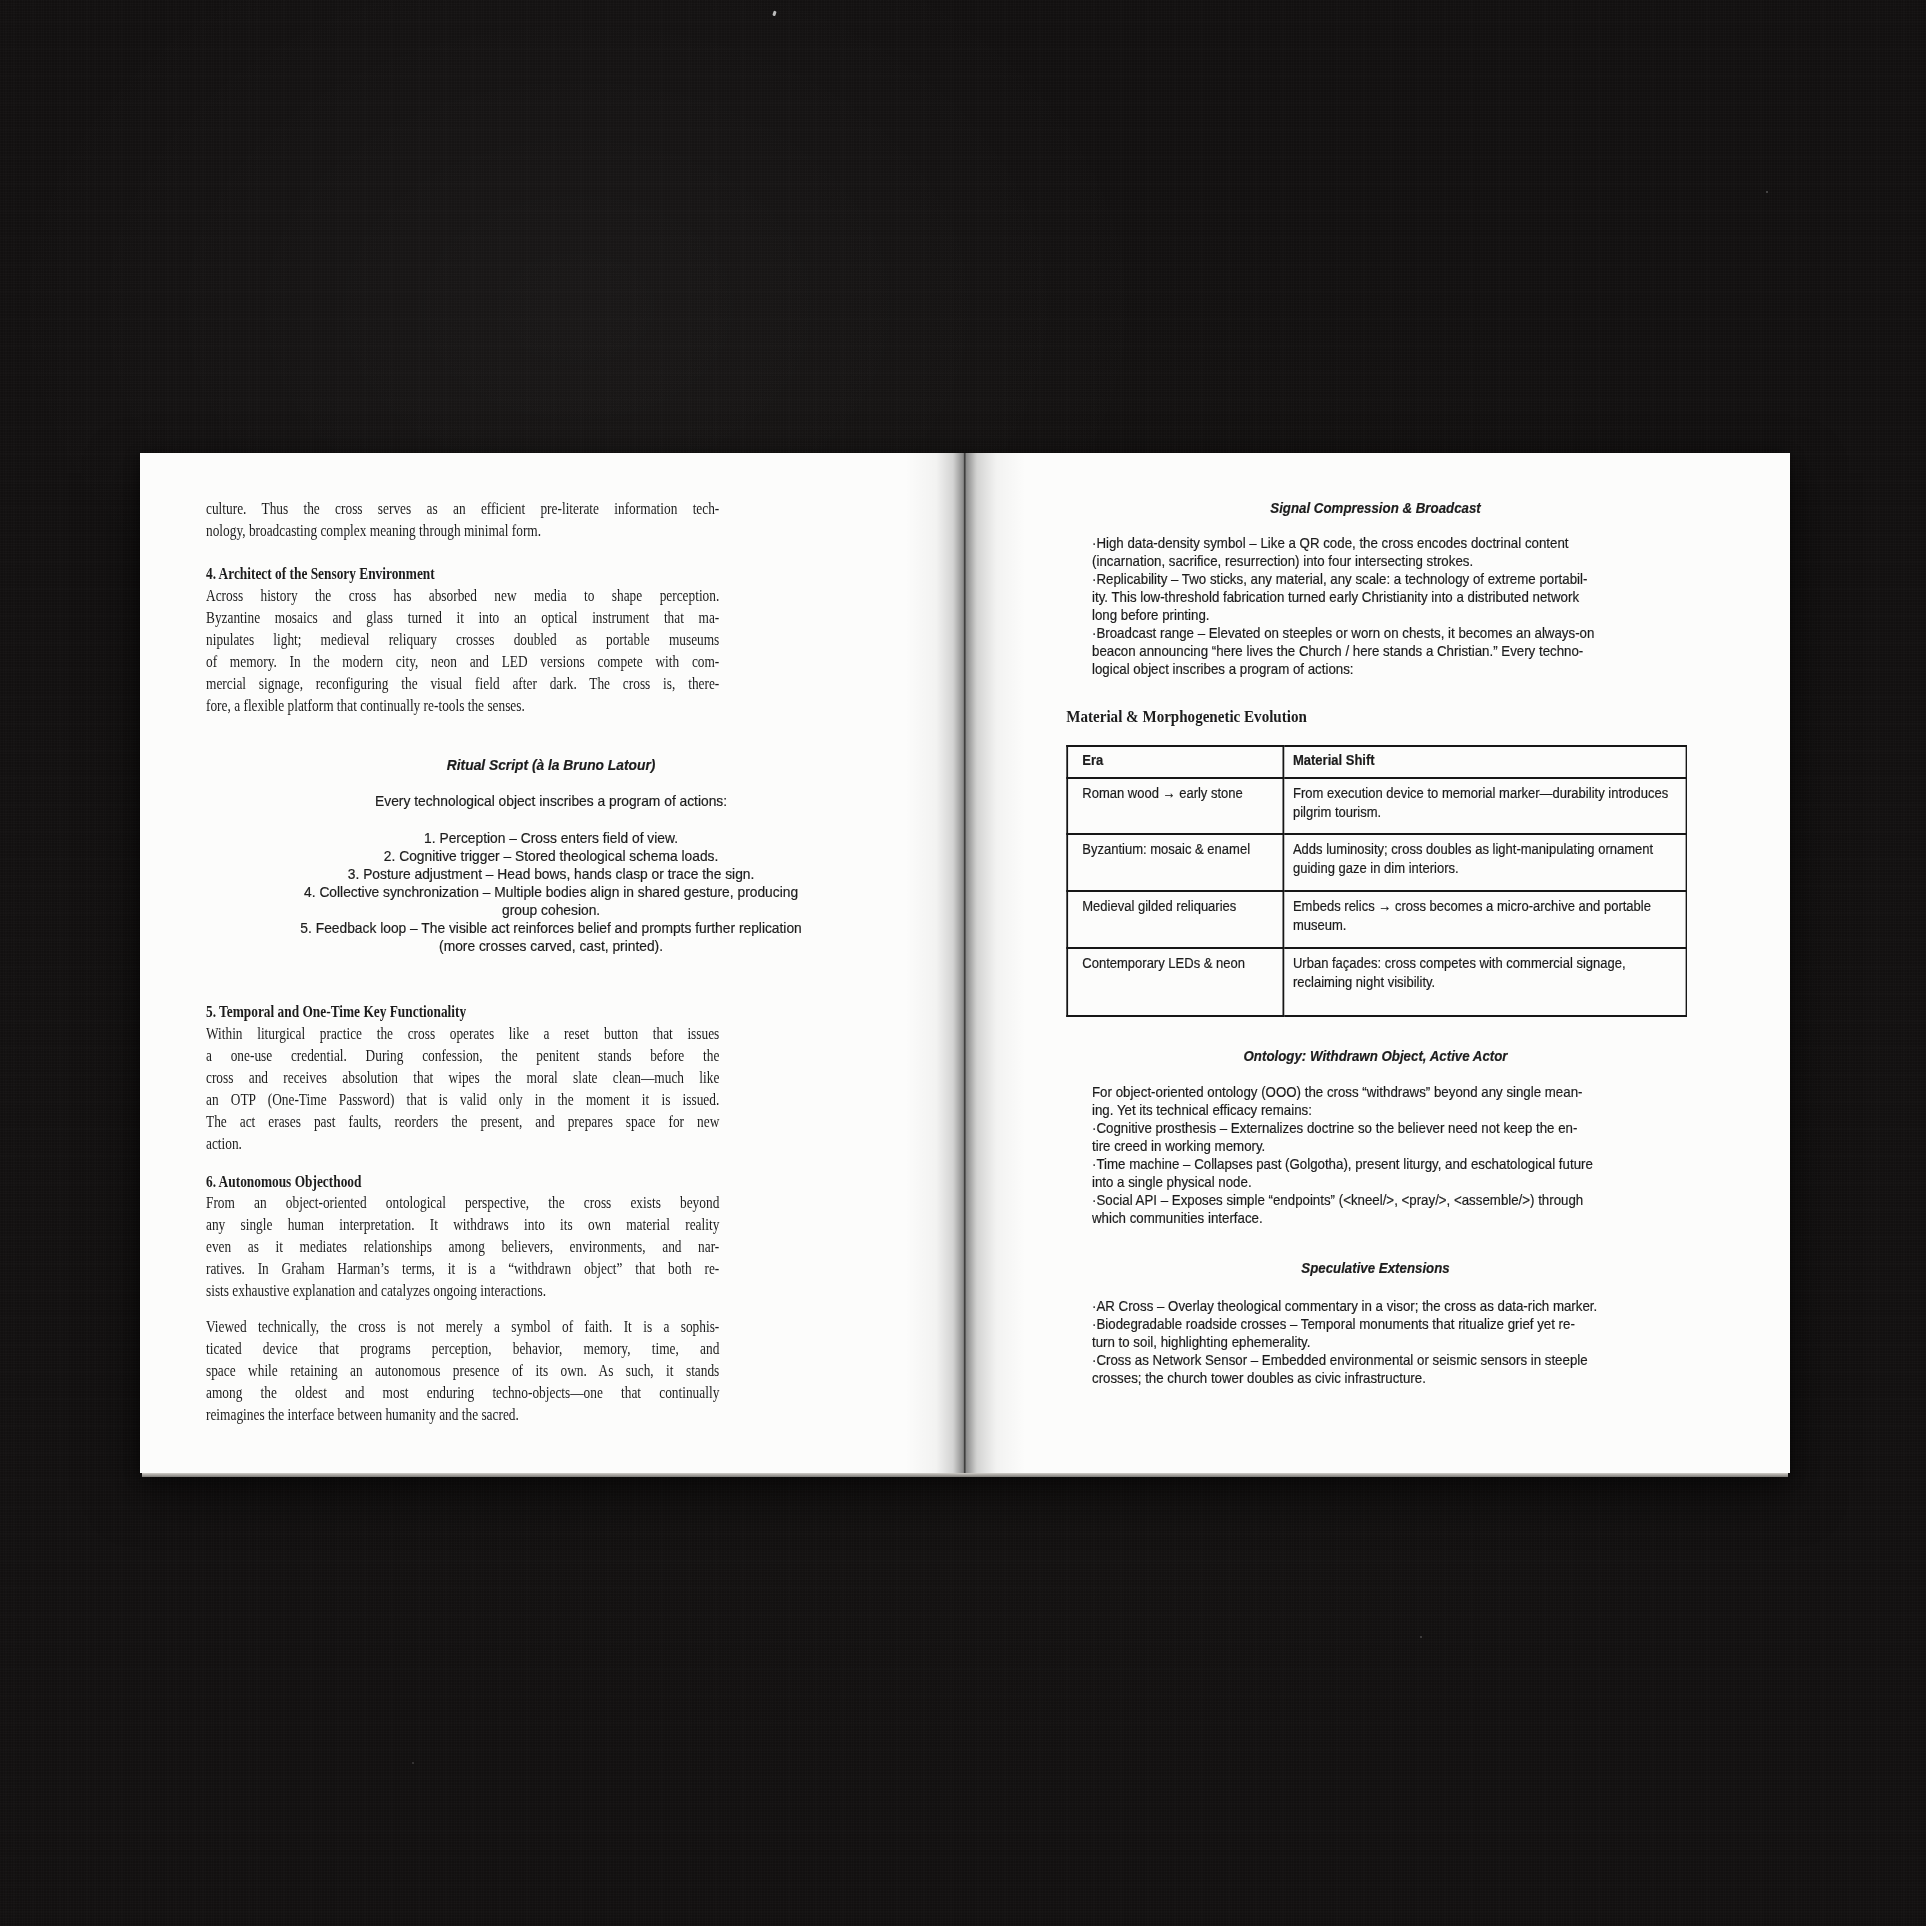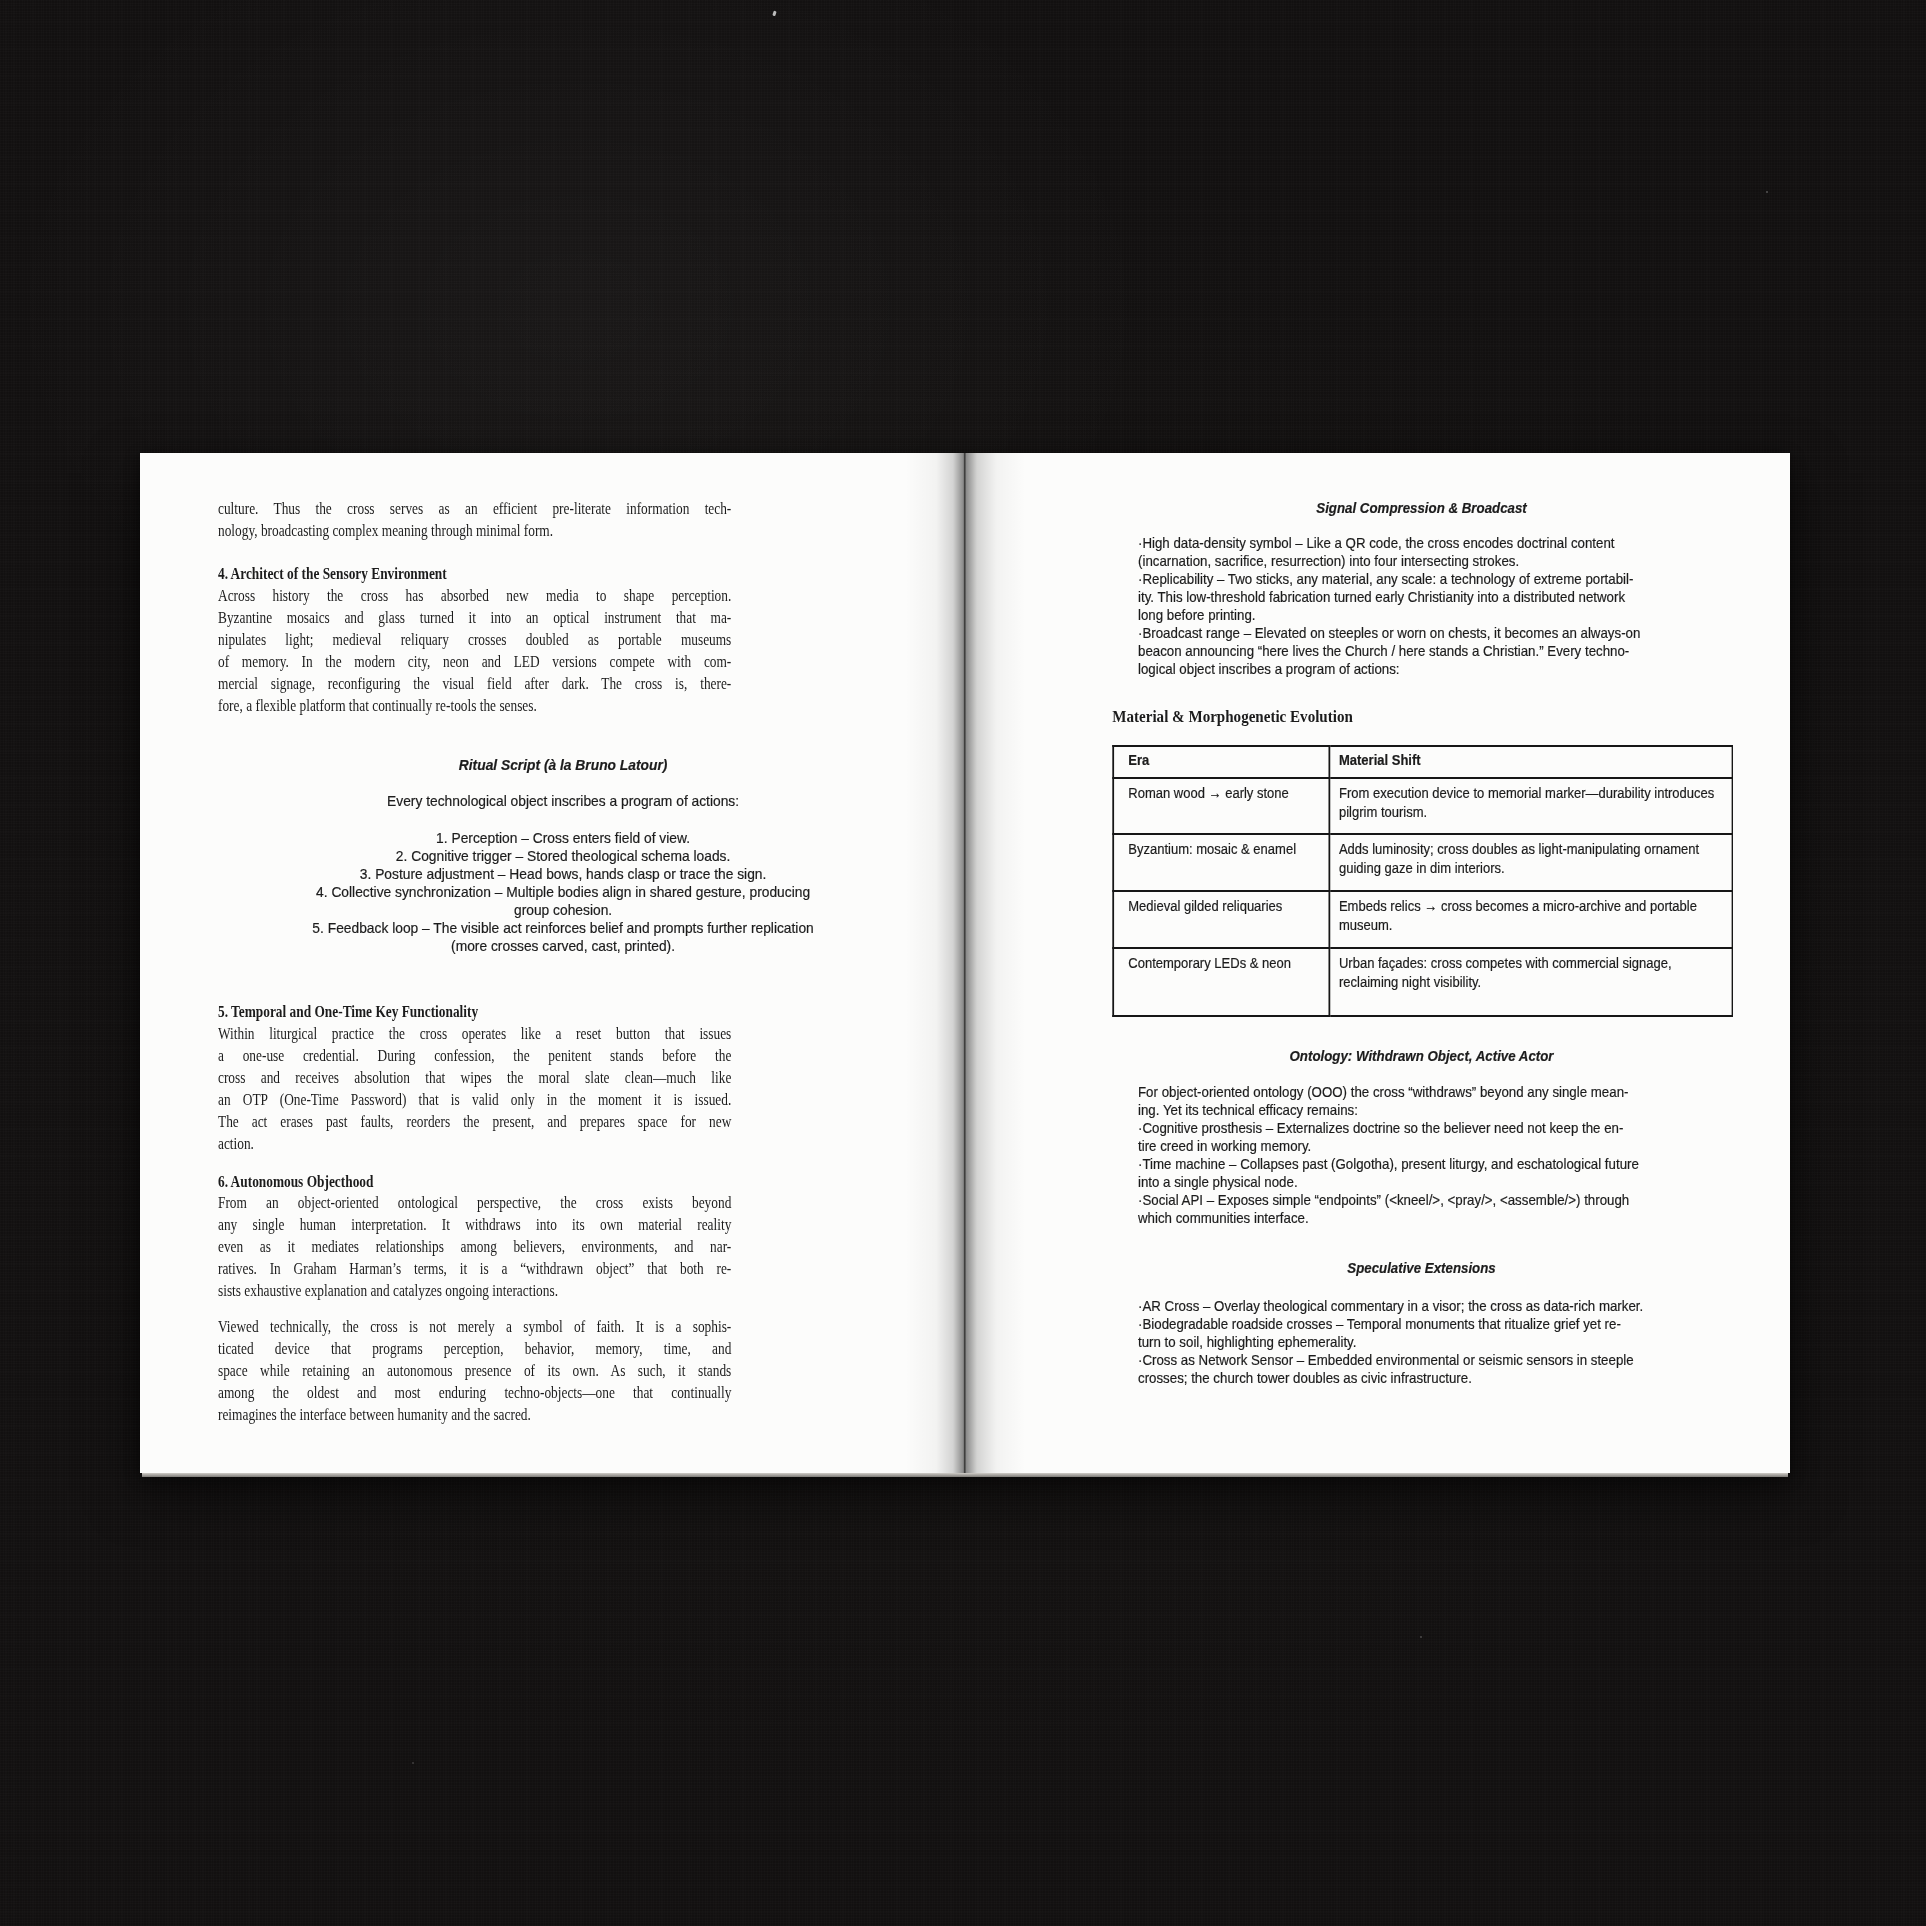--- a/index.html
+++ b/index.html
@@ -51,7 +51,7 @@
     pointer-events:none;
   }
   .page{position:absolute;top:0;height:100%;overflow:hidden;color:var(--ink);}
-  .page.left{left:12px;width:756px;}
+  .page.left{left:0;width:756px;}
   .page.right{left:825px;width:748px;margin-left:46px;}
 
   .wrap{position:absolute;top:0;height:100%;transform-origin:0 0;}

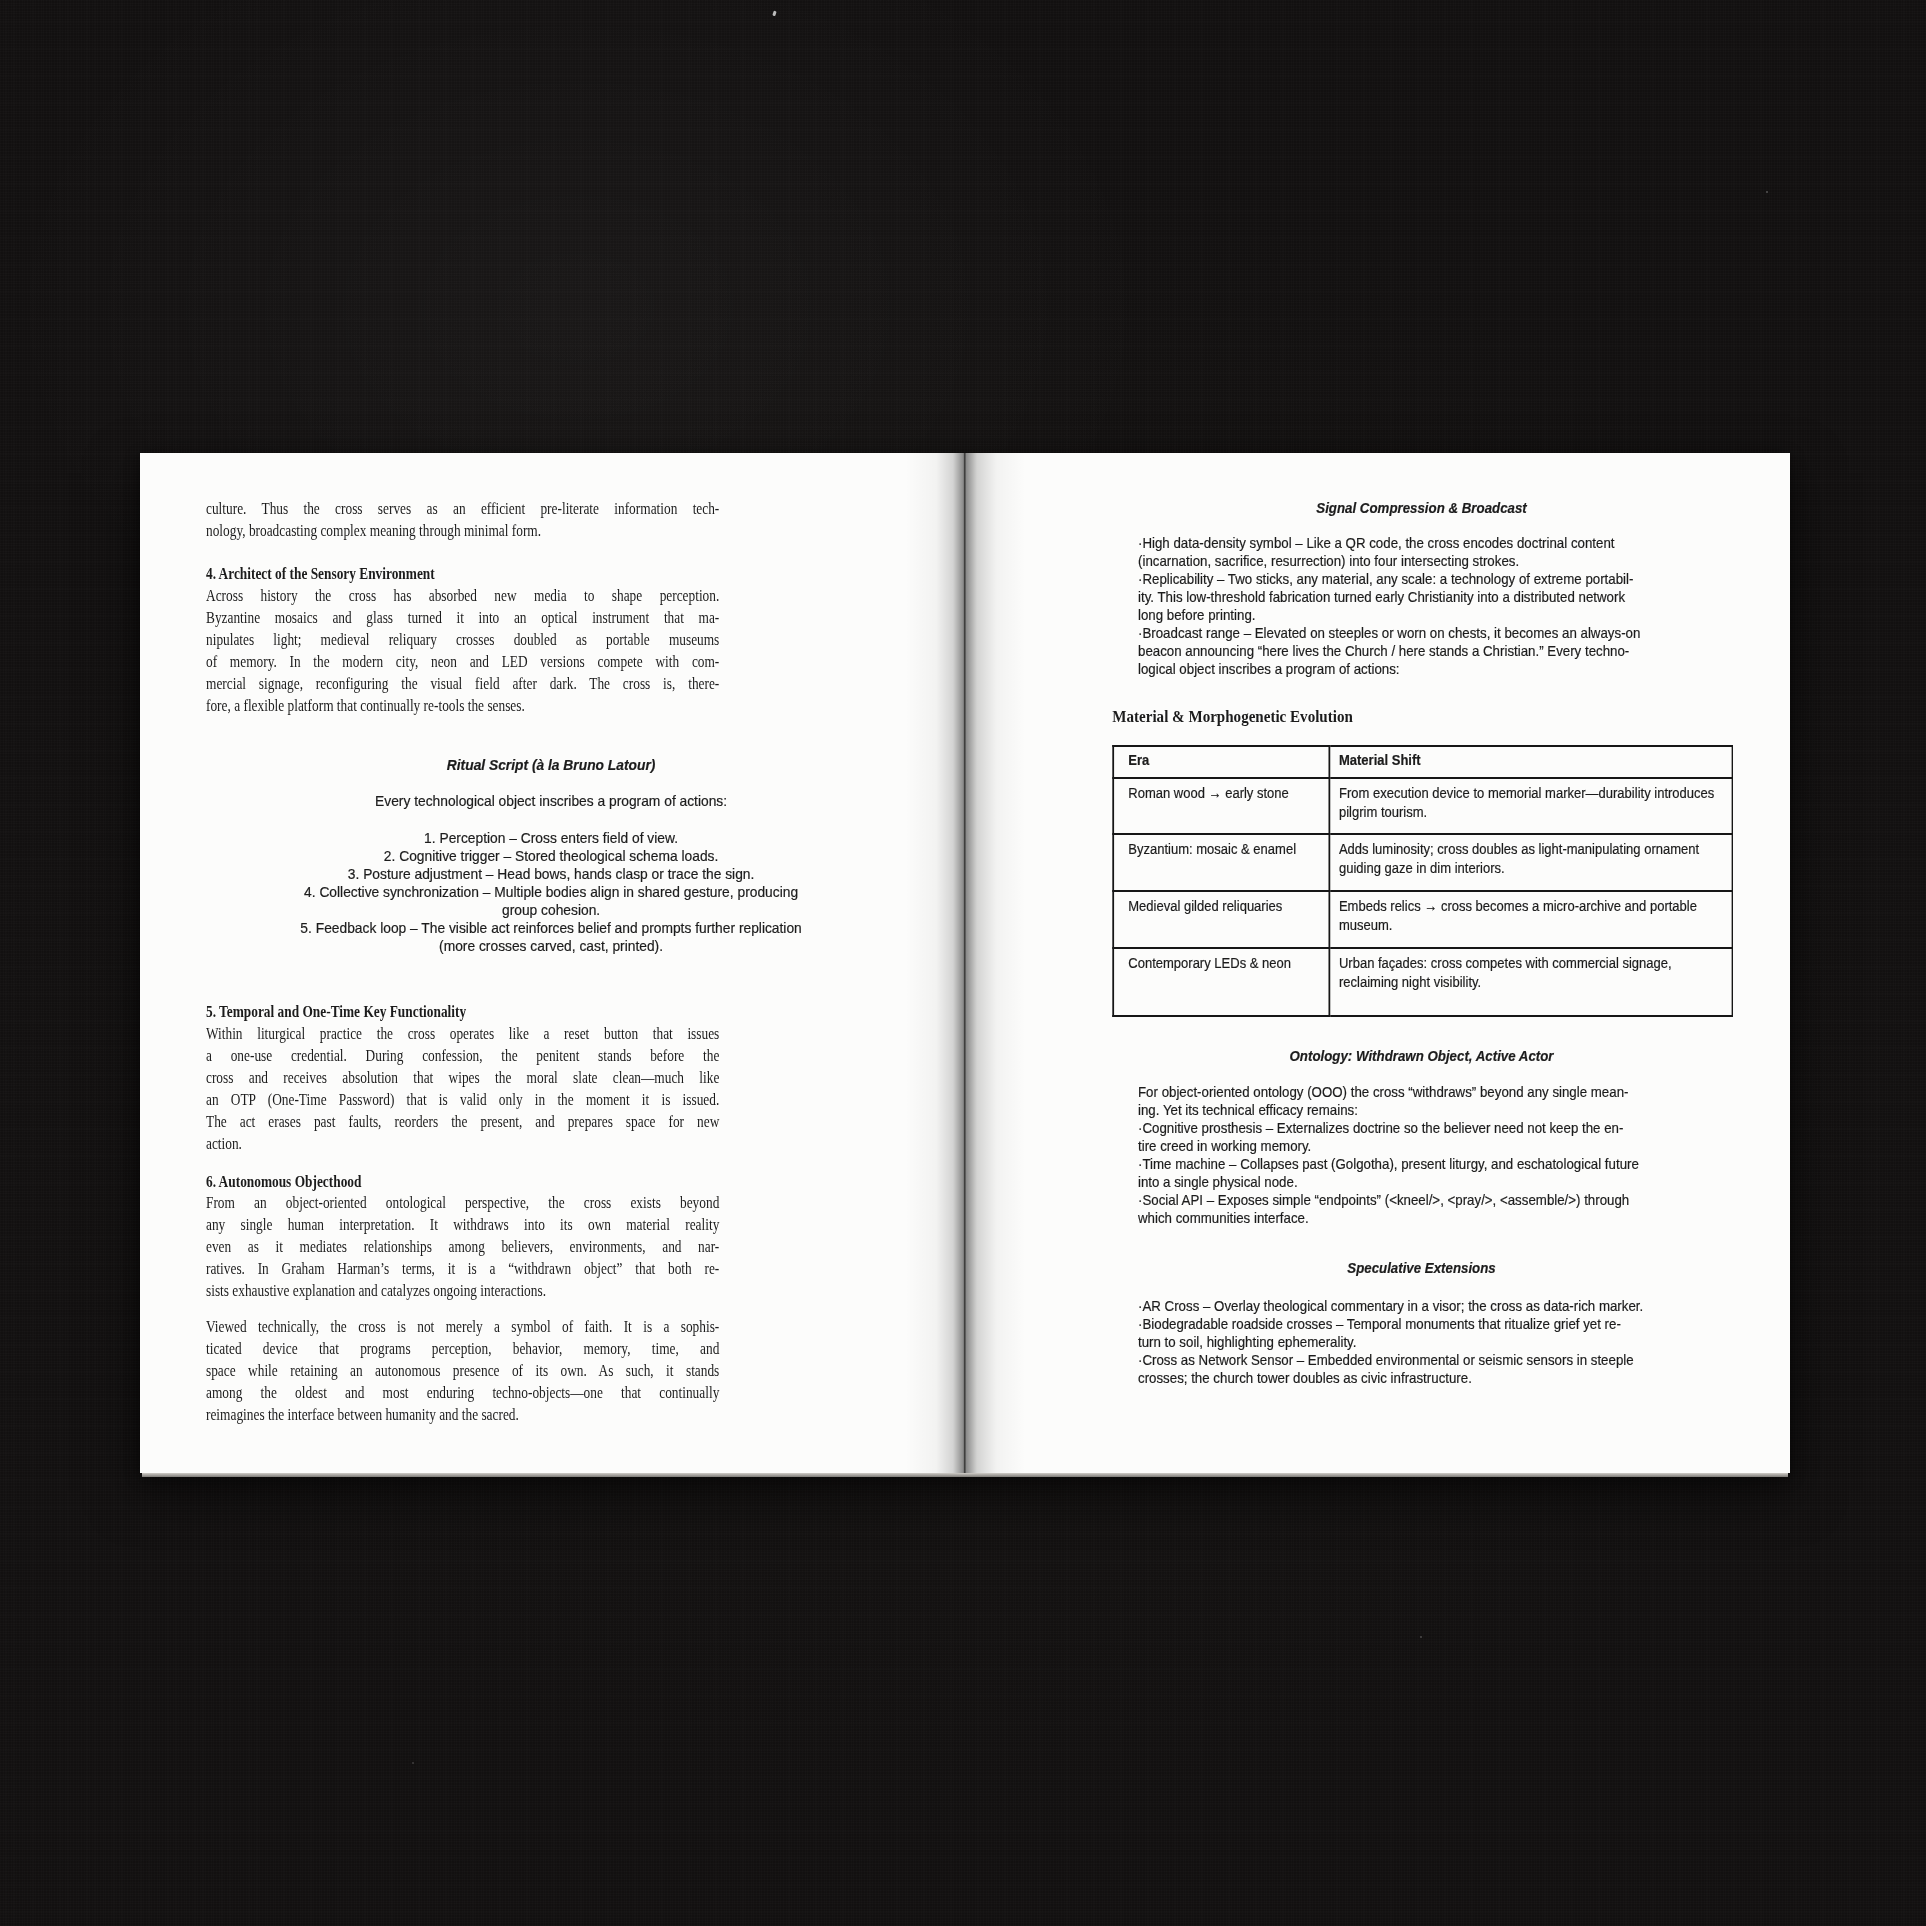--- a/index.html
+++ b/index.html
@@ -52,7 +52,7 @@
   }
   .page{position:absolute;top:0;height:100%;overflow:hidden;color:var(--ink);}
   .page.left{left:0;width:756px;}
-  .page.right{left:825px;width:748px;margin-left:46px;}
+  .page.right{left:825px;width:748px;}
 
   .wrap{position:absolute;top:0;height:100%;transform-origin:0 0;}
   .serifwrap{left:66px;width:626px;transform:scaleX(.82);}

